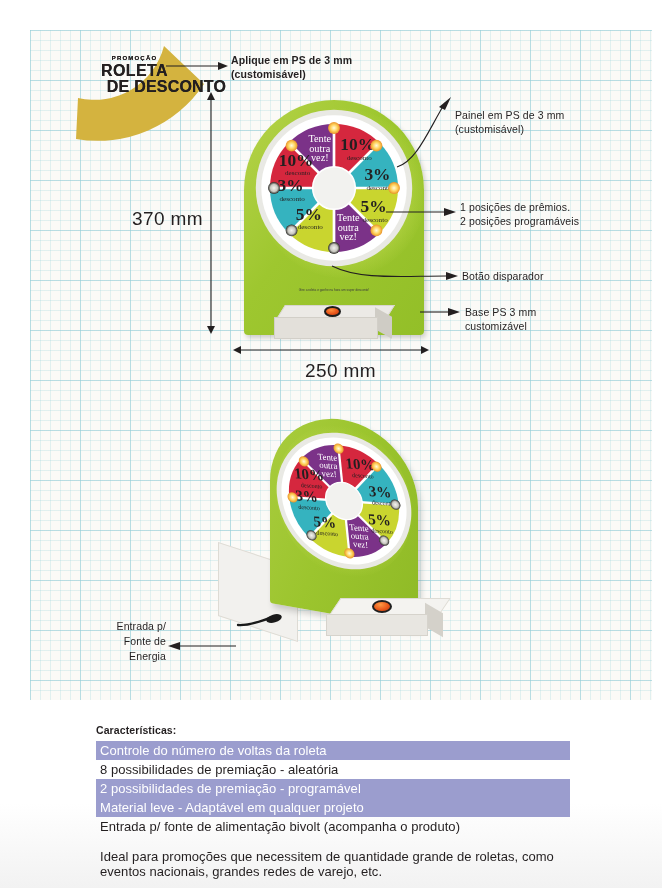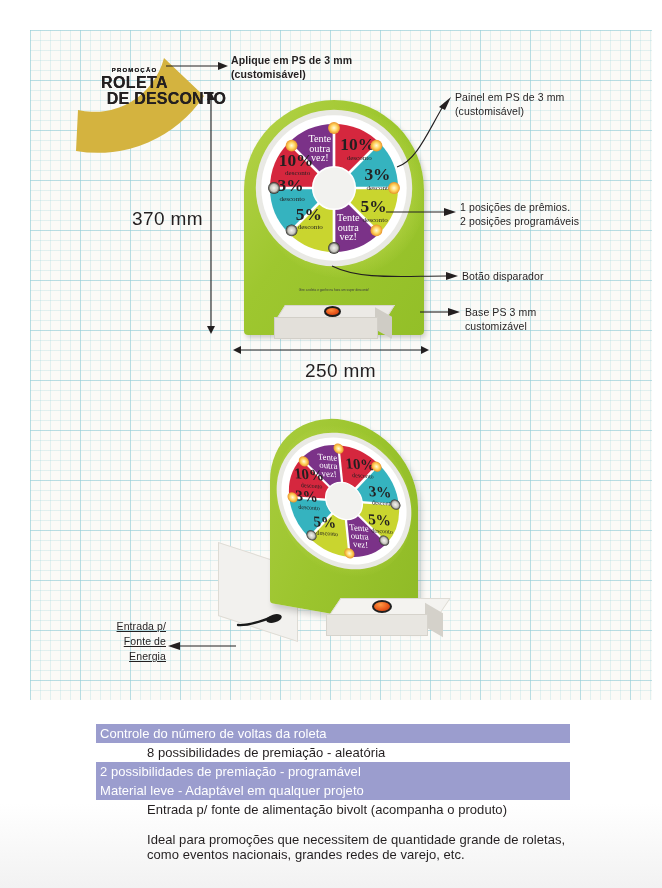--- a/index.html
+++ b/index.html
@@ -32,7 +32,7 @@
   svg{display:block;overflow:visible;}
 
   
-  #fan{position:absolute;left:62px;top:56px;width:145px;height:98px;}
+  #fan{position:absolute;left:62px;top:44px;width:145px;height:98px;}
   .fan-txt{position:absolute;width:100%;text-align:center;color:#231f20;font-weight:bold;
            text-shadow:0 0 0 #231f20;}
   #fan-promo{top:11px;font-size:6px;letter-spacing:1.2px;}

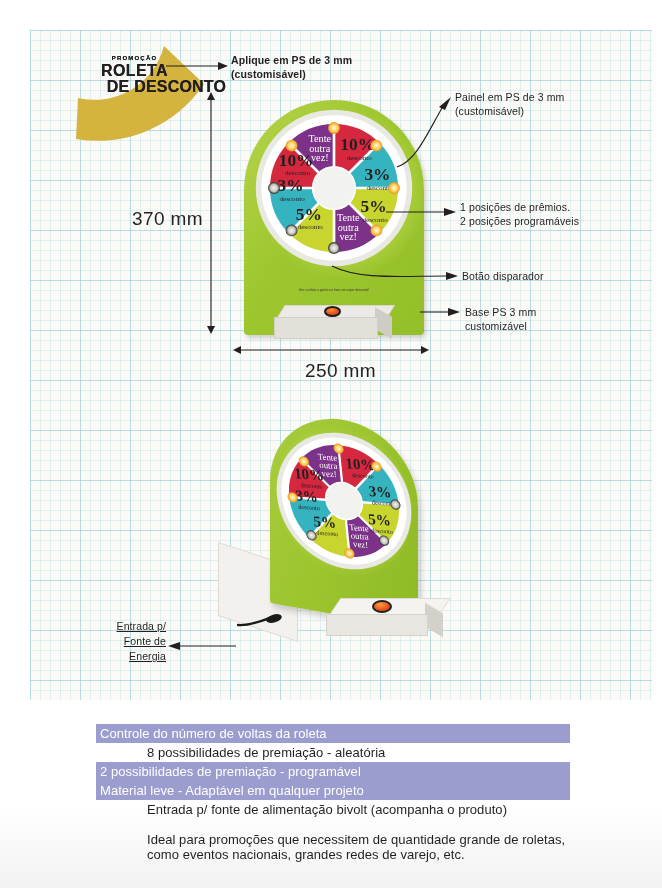--- a/index.html
+++ b/index.html
@@ -236,7 +236,7 @@
   <path d="M2 72 C 22 66, 34 34, 50 8" stroke="#231f20" stroke-width="1.1" fill="none"></path>
   <polygon points="44,12 56,2 50,15" fill="#231f20"></polygon>
 </svg>
-<div class="ann" style="left:455px;top:90px;">
+<div class="ann" style="left:455px;top:108px;">
   <div>Painel em PS de 3 mm</div>
   <div>(customisável)</div>
 </div>

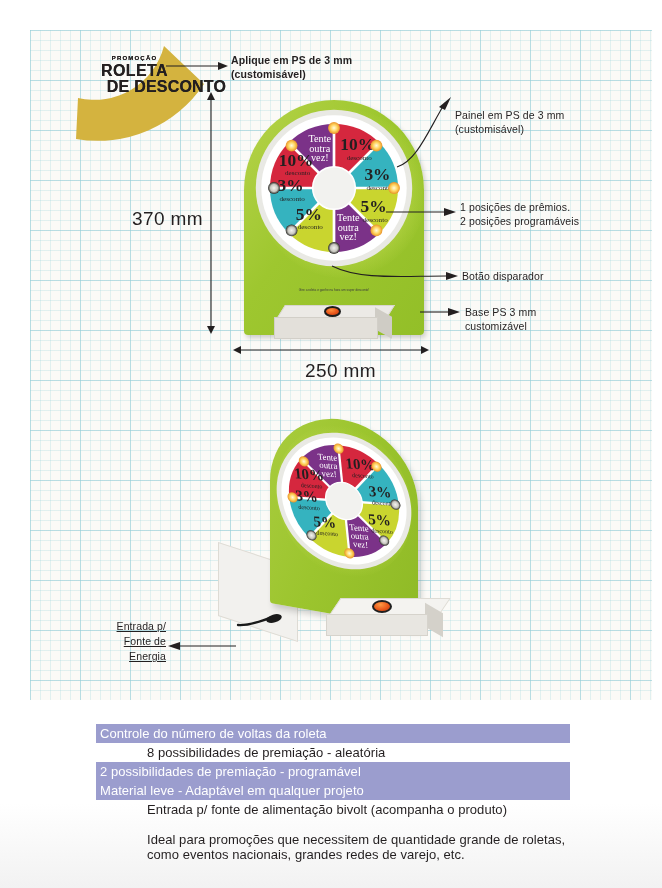--- a/index.html
+++ b/index.html
@@ -353,7 +353,7 @@
   <line x1="12" y1="6" x2="68" y2="6" stroke="#231f20" stroke-width="1.1"></line>
   <polygon points="12,2 0,6 12,10" fill="#231f20"></polygon>
 </svg>
-<div class="ann" style="left:116px;top:619px;text-align:right;width:50px;line-height:15px;text-decoration:underline;">
+<div class="ann" style="left:116px;top:619px;text-align:right;width:50px;line-height:15px;">
   <div>Entrada p/</div>
   <div>Fonte de</div>
   <div>Energia</div>

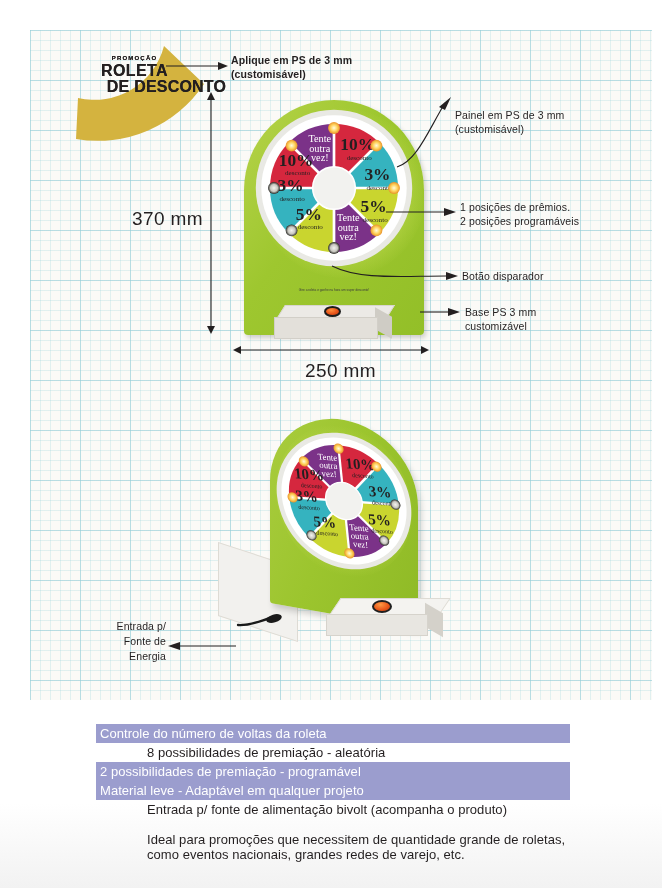--- a/index.html
+++ b/index.html
@@ -360,6 +360,7 @@
 </div>
 
 <div id="chars">
+  <div id="chars-title">Características:</div>
   <div id="chars-rows">
       <div class="row hl">Controle do número de voltas da roleta</div>
       <div class="row plain">8 possibilidades de premiação - aleatória</div>

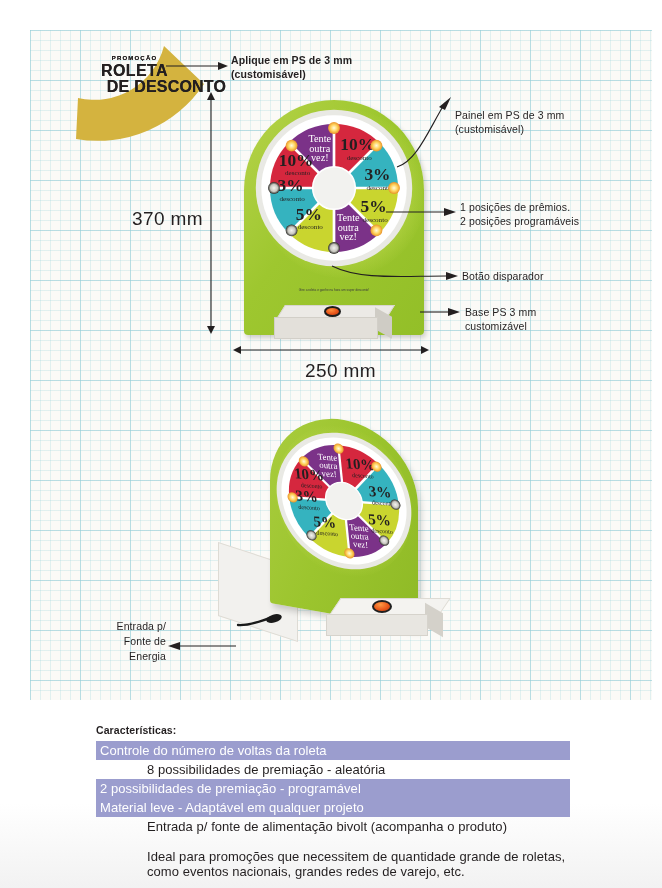--- a/index.html
+++ b/index.html
@@ -103,7 +103,7 @@
   #chars-title{font-size:10.5px;font-weight:bold;color:#231f20;margin-bottom:5px;letter-spacing:.1px;}
   .row{font-size:13px;line-height:15px;color:#231f20;padding:2px 4px;letter-spacing:.05px;}
   .row.hl{background:#9b9dce;color:#ffffff;}
-  .row.plain{background:transparent;margin-left:47px;}
+  .row.plain{background:transparent;}
   .row.last{padding-top:14px;line-height:14.5px;}
 </style>
 </head>

